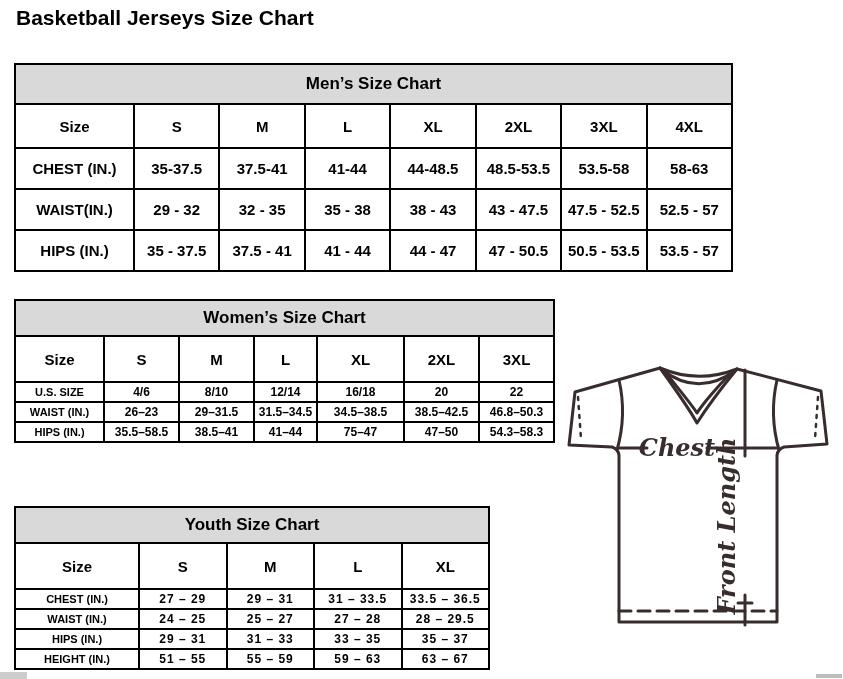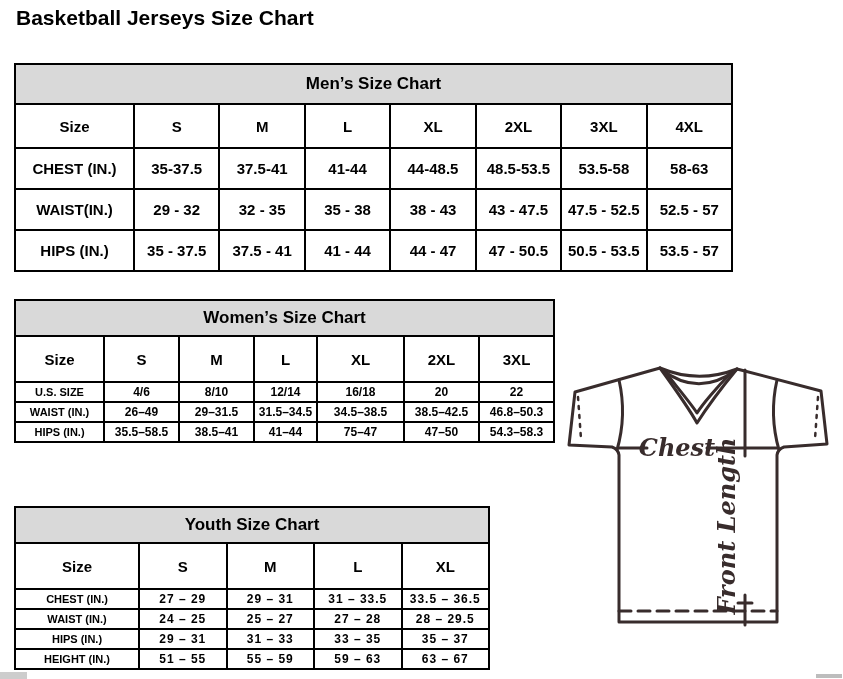--- a/index.html
+++ b/index.html
@@ -162,7 +162,7 @@
       </tr>
       <tr>
         <th>WAIST (IN.)</th>
-        <td>26–49</td>
+        <td>26–23</td>
         <td>29–31.5</td>
         <td>31.5–34.5</td>
         <td>34.5–38.5</td>

